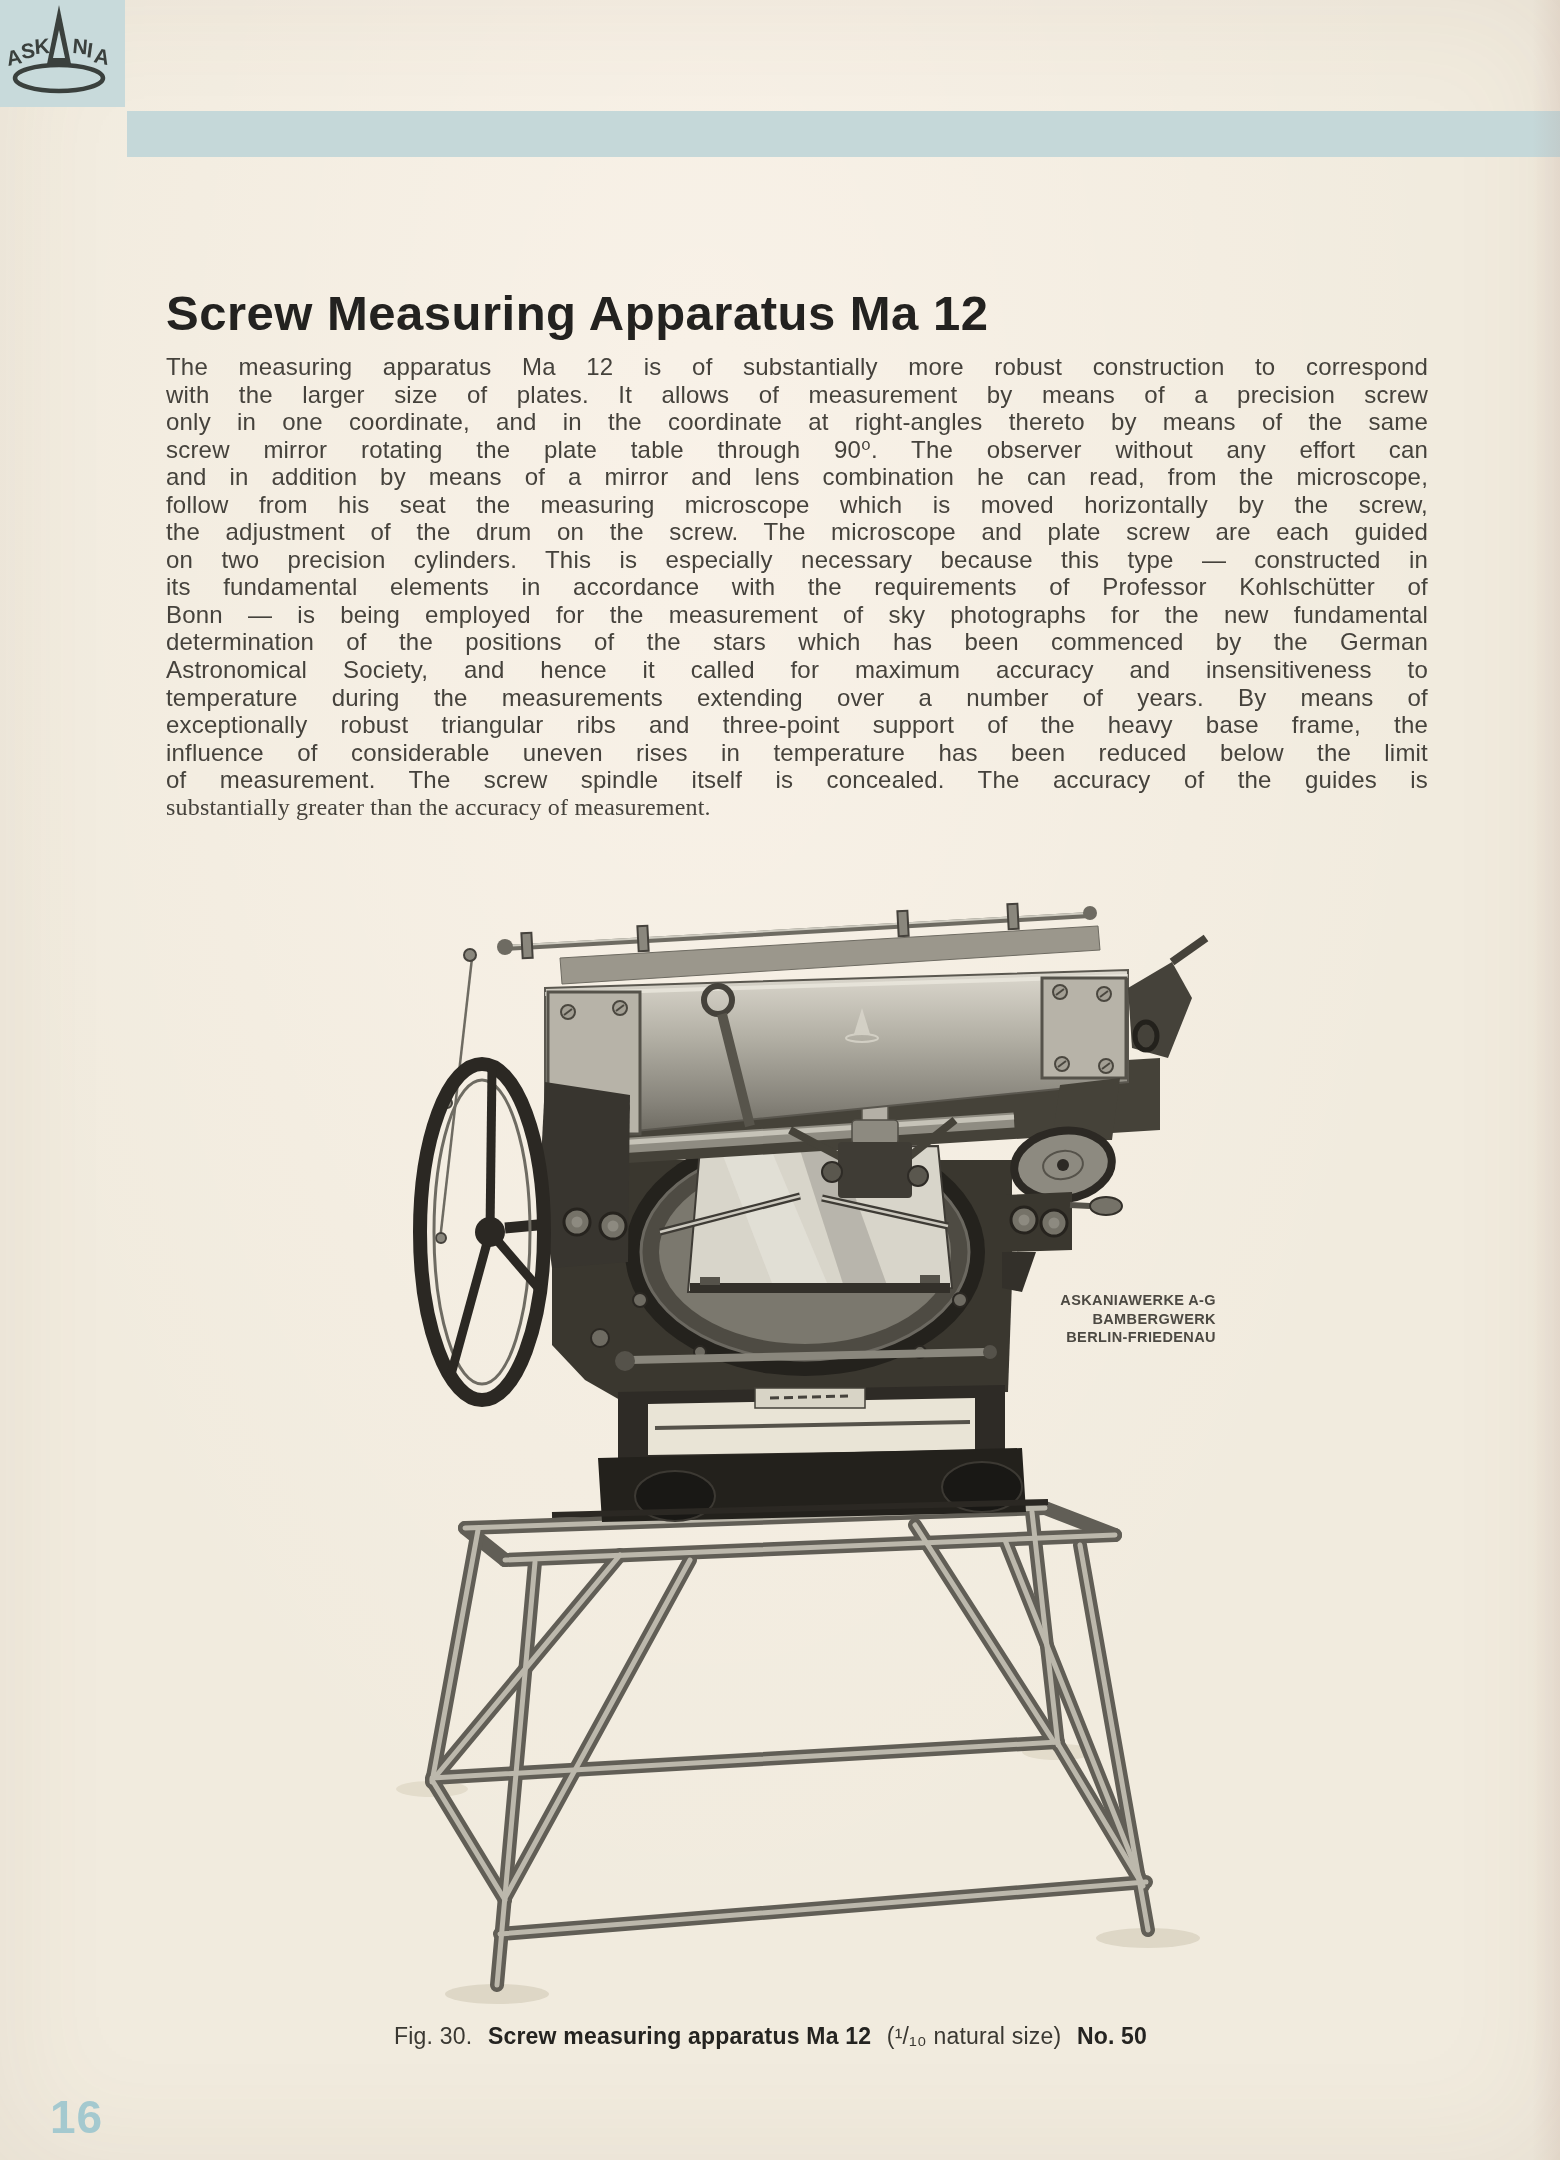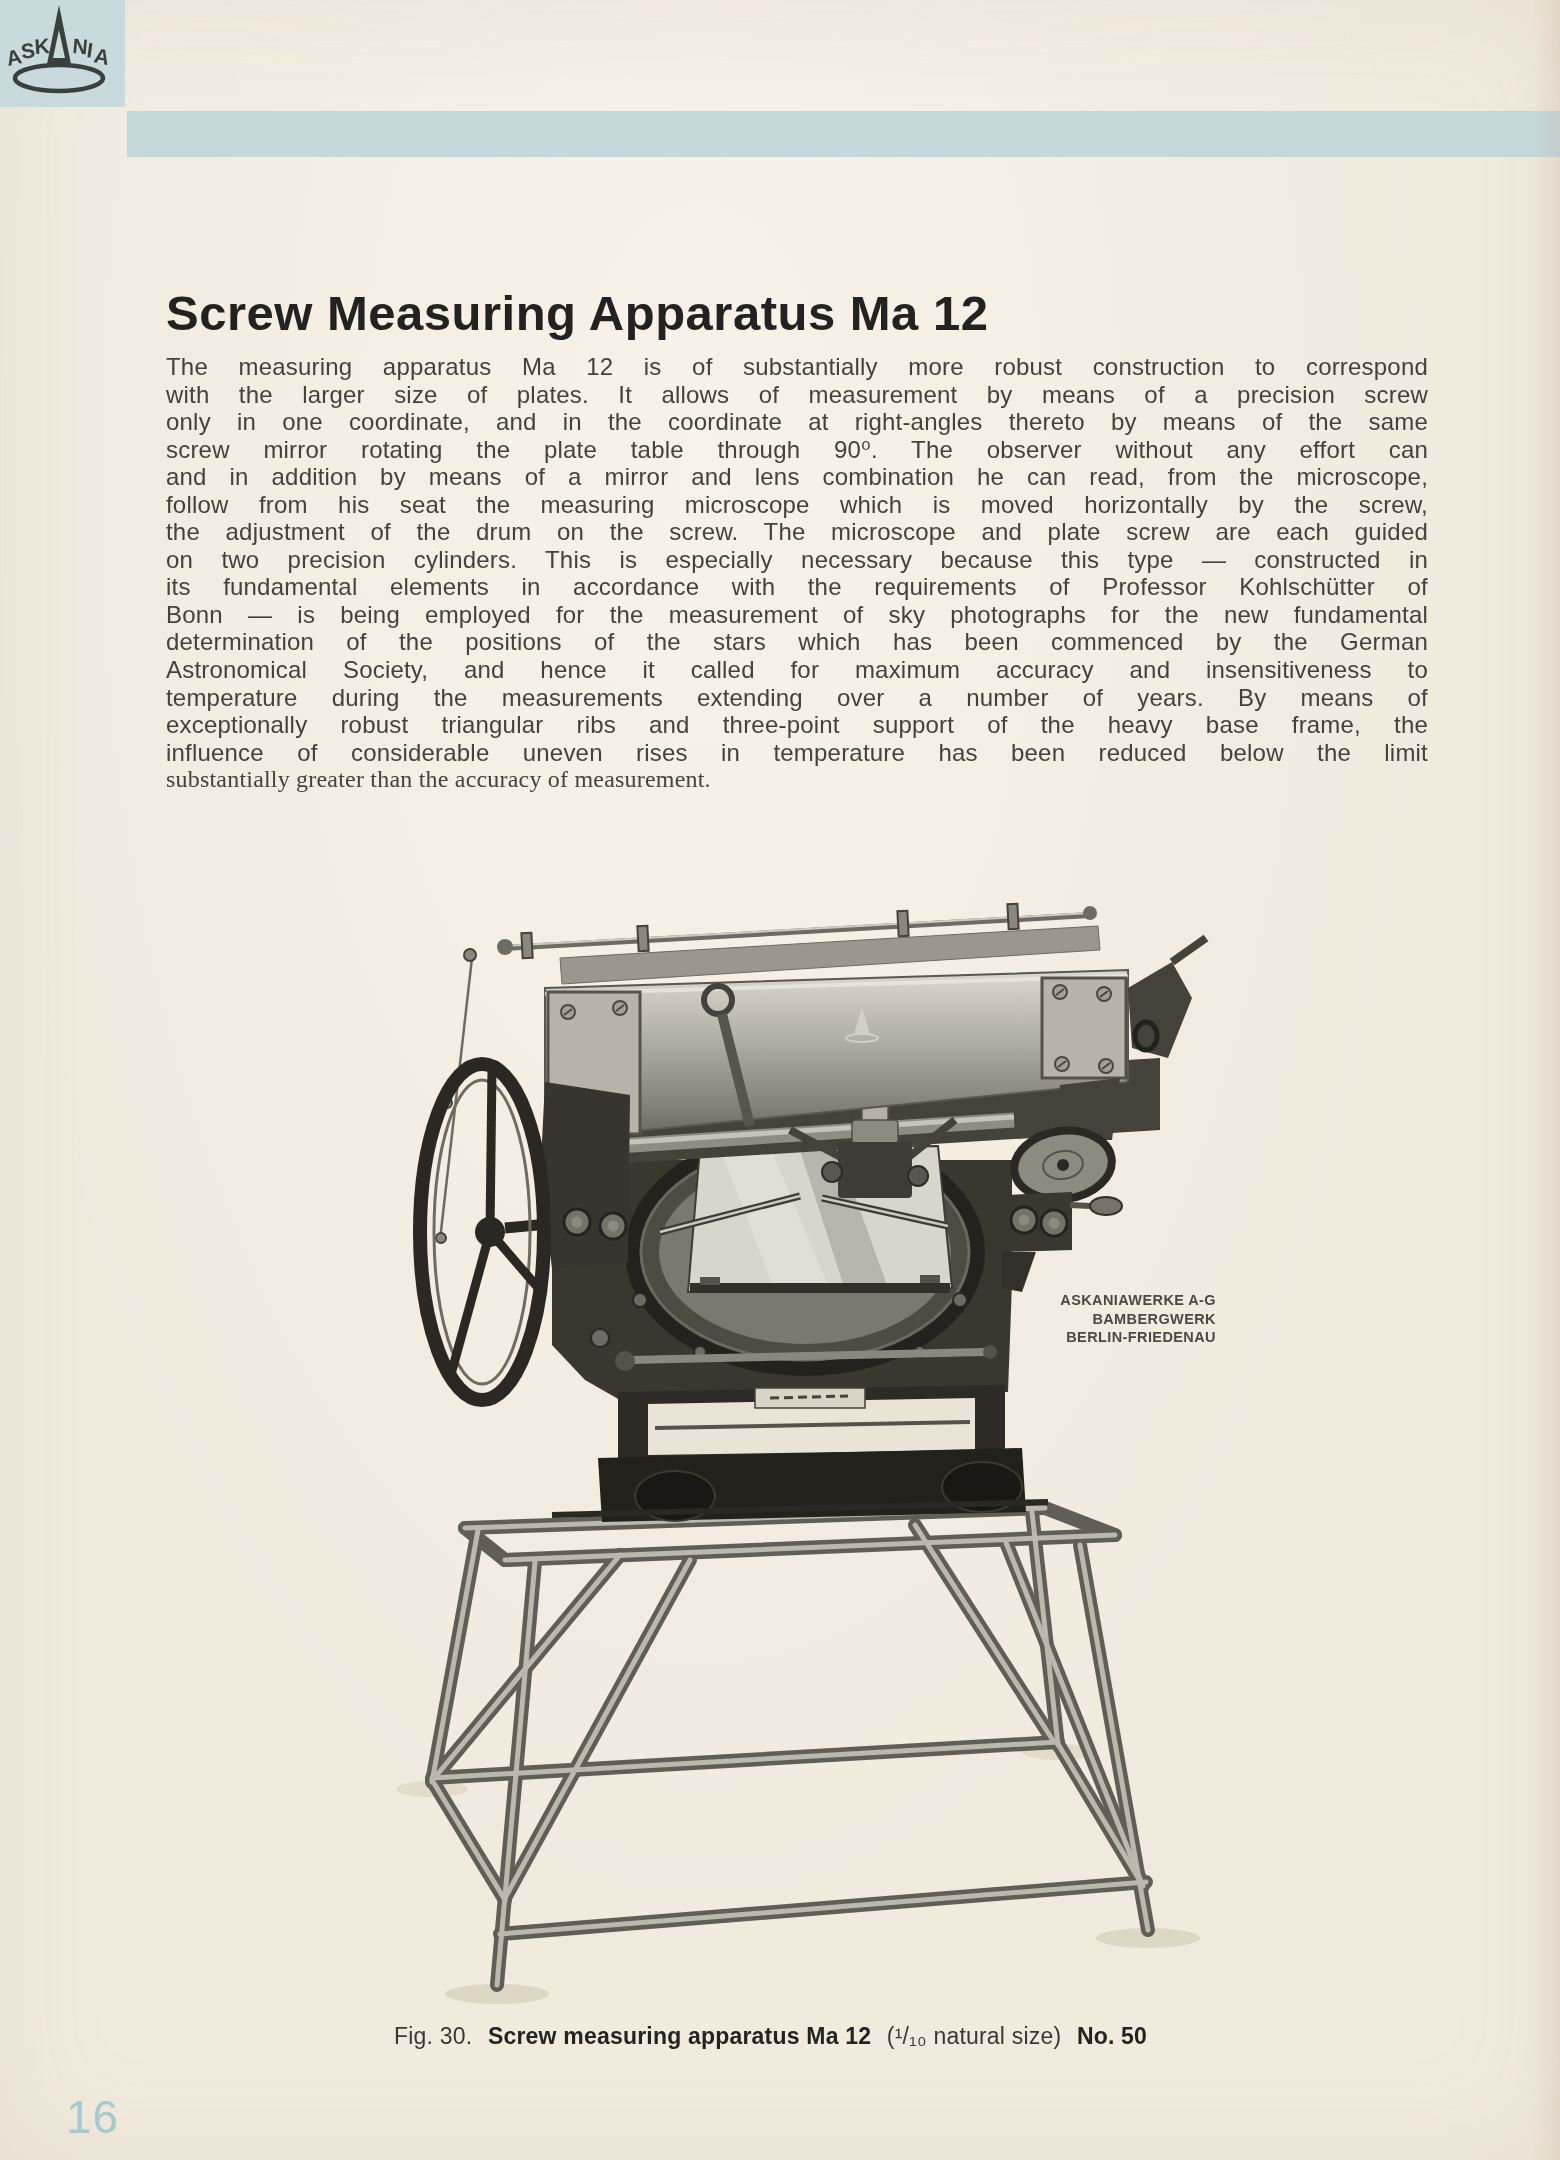--- a/index.html
+++ b/index.html
@@ -91,6 +91,7 @@
     <div class="body-line">temperature during the measurements extending over a number of years. By means of</div>
     <div class="body-line">exceptionally robust triangular ribs and three-point support of the heavy base frame, the</div>
     <div class="body-line">influence of considerable uneven rises in temperature has been reduced below the limit</div>
+    <div class="body-line">of measurement. The screw spindle itself is concealed. The accuracy of the guides is</div>
     <div class="body-line last">substantially greater than the accuracy of measurement.</div>
   </div>
 

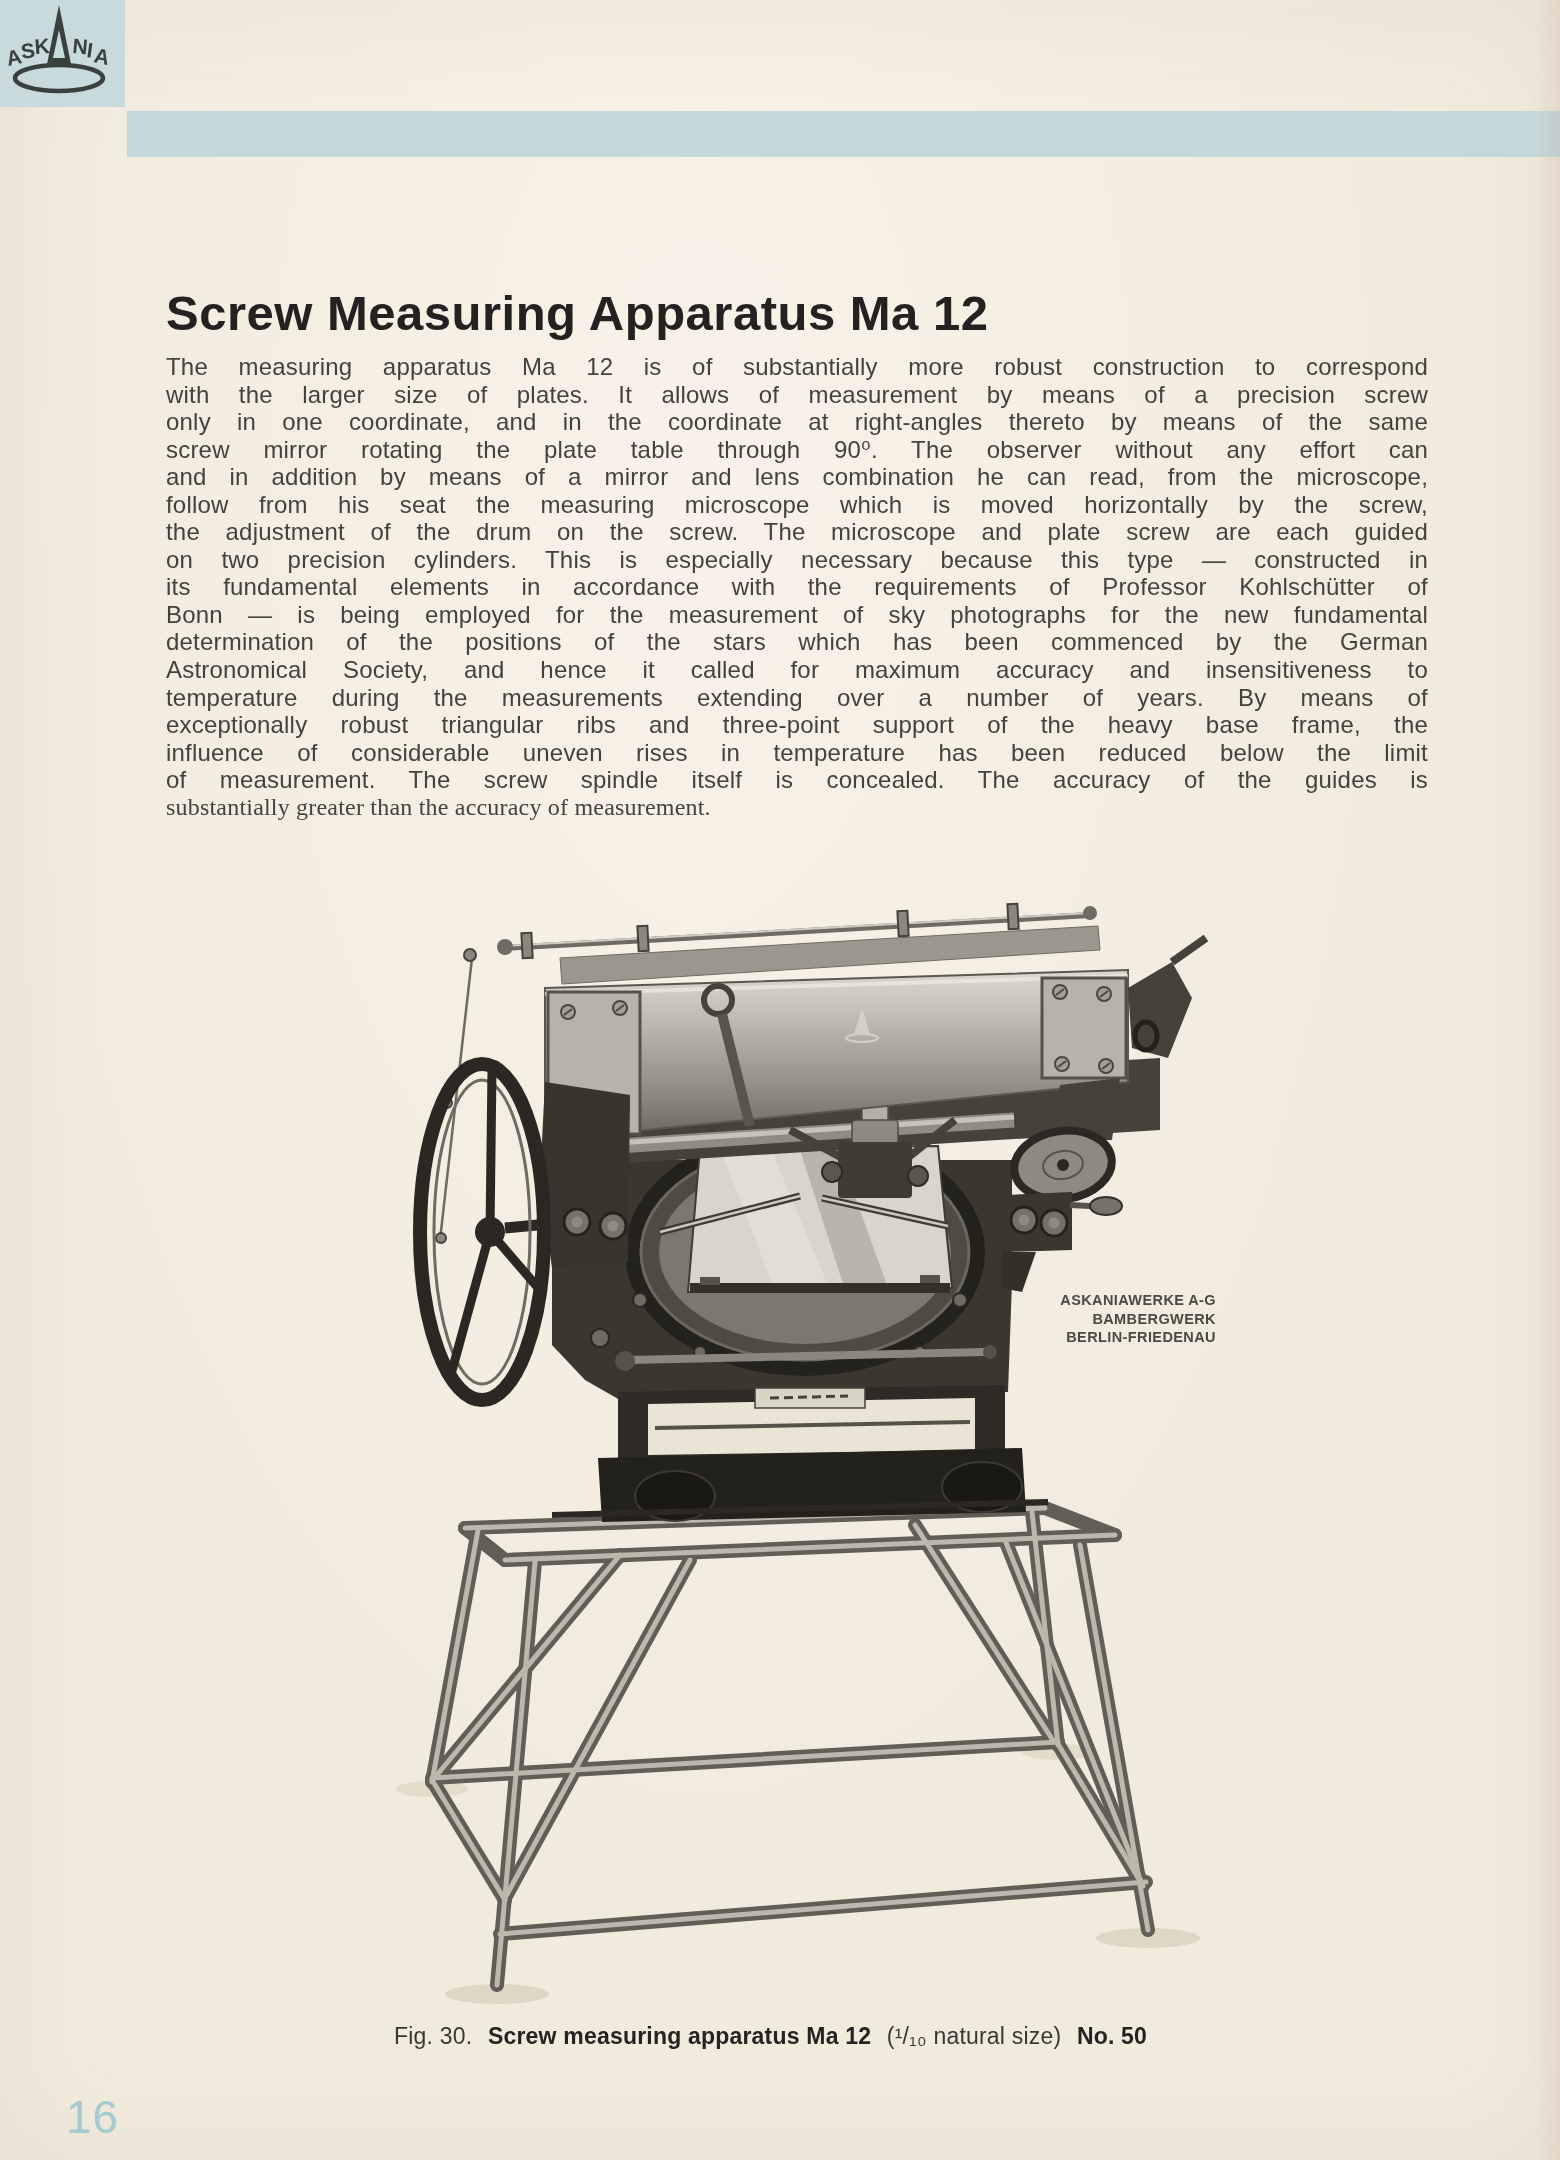--- a/index.html
+++ b/index.html
@@ -39,8 +39,8 @@
   .fig-caption .seg{margin-right:9px;}
   .fig-caption .b{font-weight:700;color:#242320;}
   .page-number{
-    position:absolute;left:66px;top:2090px;
-    font-size:46px;font-weight:400;color:#a4c9cf;letter-spacing:1px;
+    position:absolute;left:50px;top:2090px;
+    font-size:46px;font-weight:700;color:#a4c9cf;letter-spacing:1px;
   }
   .right-crease{
     position:absolute;top:0;right:0;width:28px;height:100%;

